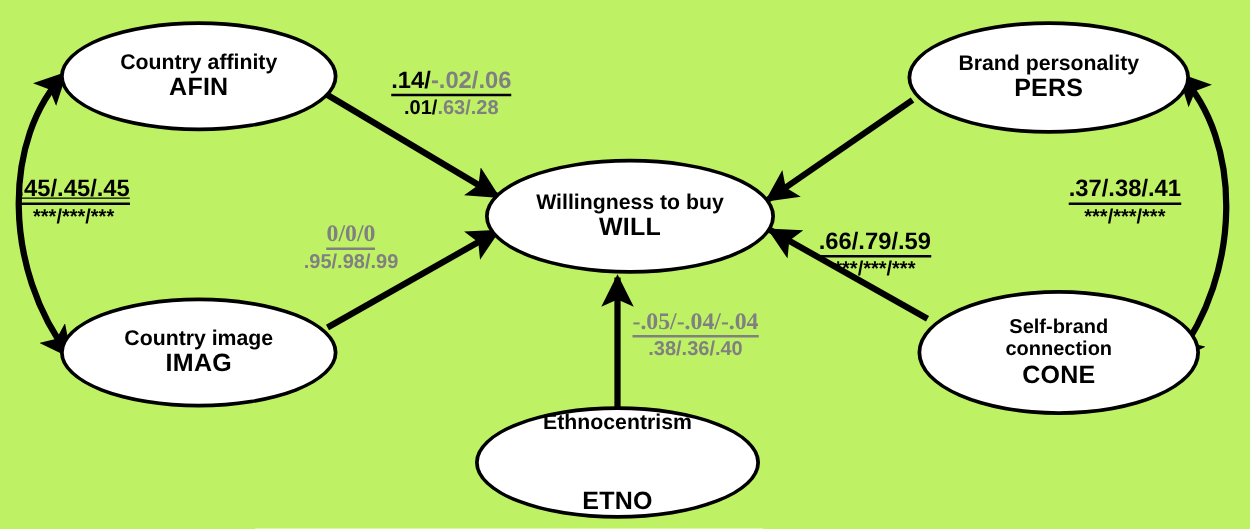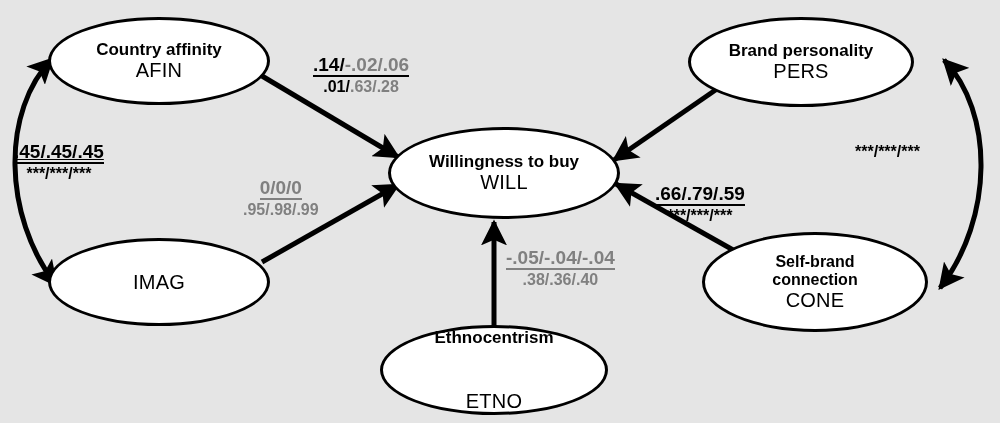--- a/index.html
+++ b/index.html
@@ -15,7 +15,7 @@
     position: relative;
     width: 1000px;
     height: 423px;
-    background: #e5e5e5;
+    background: #bef264;
     overflow: hidden;
   }
   #edge-layer {

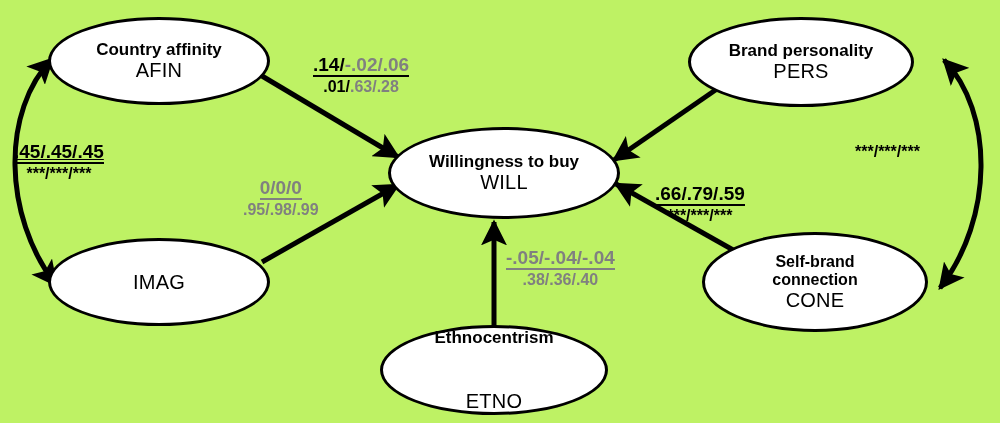--- a/index.html
+++ b/index.html
@@ -120,7 +120,7 @@
     <span class="node-line node-code">WILL</span>
   </div>
 
-  <div class="node" style="left:688px; top:17px; width:226px; height:90px;">
+  <div class="node" style="left:726px; top:17px; width:226px; height:90px;">
     <span class="node-line node-name">Brand personality</span>
     <span class="node-line node-code">PERS</span>
   </div>

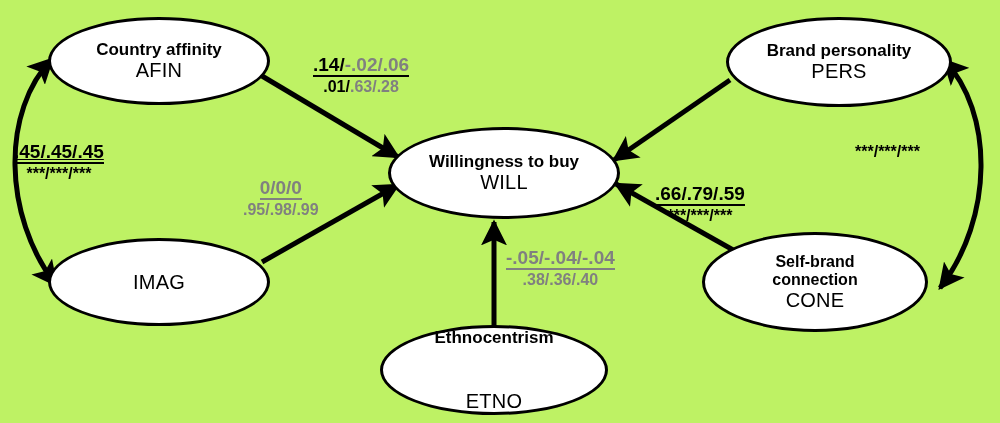--- a/index.html
+++ b/index.html
@@ -49,7 +49,7 @@
   }
   .node-code {
     font-size: 20px;
-    font-weight: normal;
+    font-weight: bold;
     letter-spacing: 0.2px;
   }
   .node-name.small { font-size: 16px; }

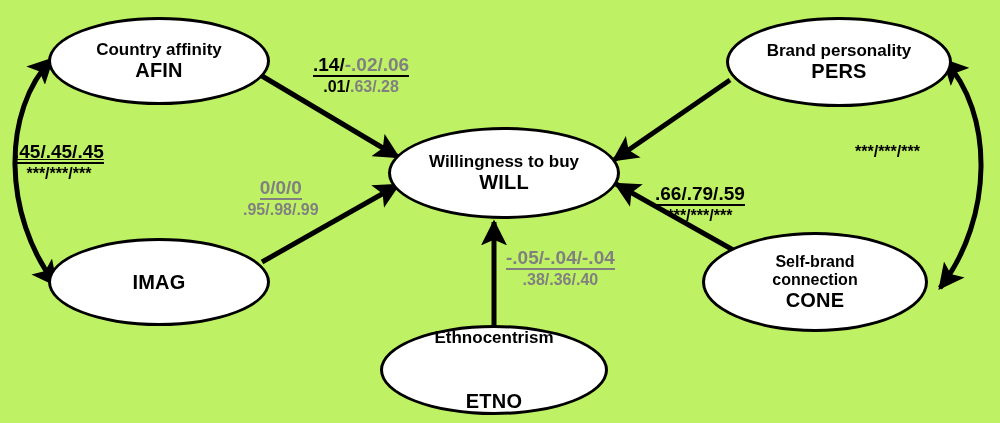--- a/index.html
+++ b/index.html
@@ -158,6 +158,7 @@
   </div>
 
   <div class="edge-label" style="left:855px; top:142px;">
+    <span class="coef-row"><span class="seg-black" style="color: rgb(0, 0, 0);">.37/.38/.41</span></span>
     <span class="sig-row"><span class="seg-black" style="color: rgb(0, 0, 0);">***/***/***</span></span>
   </div>
 

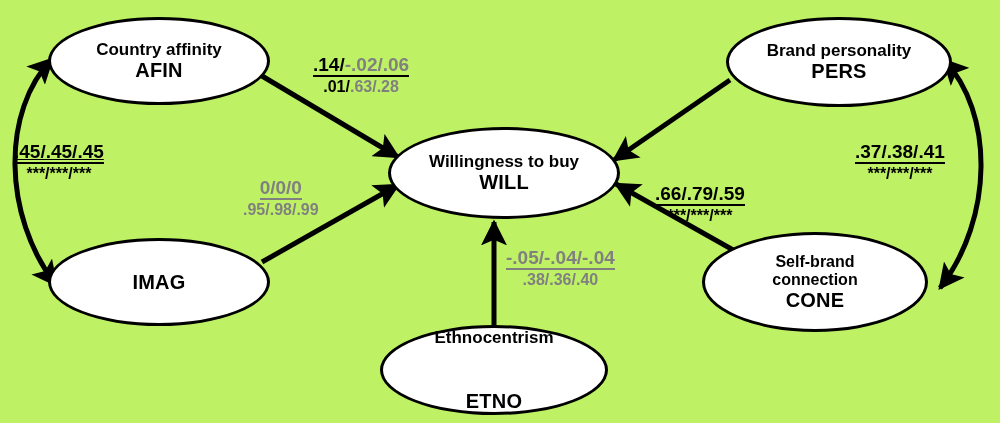--- a/index.html
+++ b/index.html
@@ -69,6 +69,7 @@
   }
   .coef-row.gray-rule {
     border-bottom-color: #808080;
+    font-family: Liberation Serif, serif;
   }
   .sig-row {
     font-size: 16px;

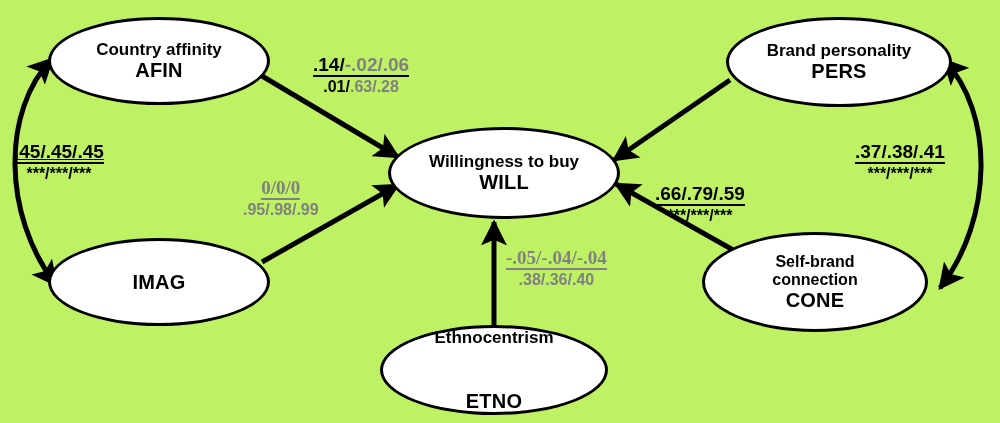--- a/index.html
+++ b/index.html
@@ -113,6 +113,7 @@
   </div>
 
   <div class="node" style="left:48px; top:238px; width:222px; height:88px;">
+    <span class="node-line node-name">Country image</span>
     <span class="node-line node-code">IMAG</span>
   </div>
 

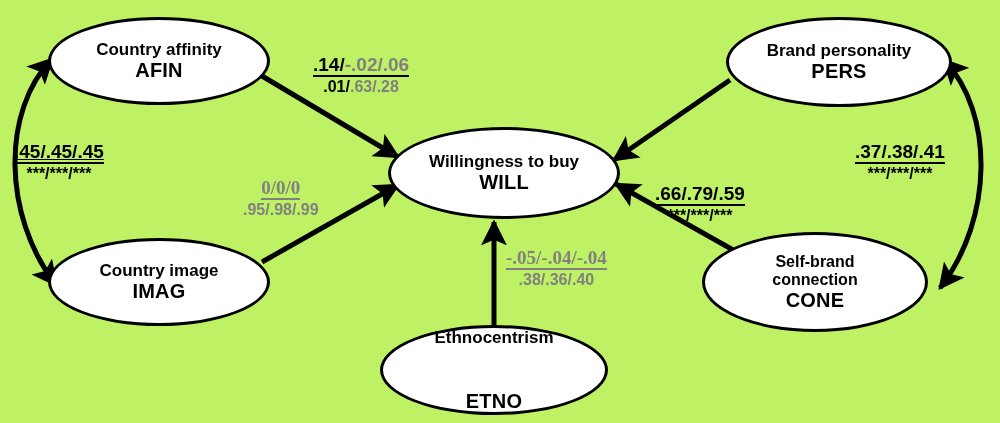--- a/index.html
+++ b/index.html
@@ -127,7 +127,7 @@
     <span class="node-line node-code">PERS</span>
   </div>
 
-  <div class="node" style="left:702px; top:232px; width:226px; height:100px;">
+  <div class="node" style="left:734px; top:232px; width:226px; height:100px;">
     <span class="node-line node-name small">Self-brand</span>
     <span class="node-line node-name small">connection</span>
     <span class="node-line node-code">CONE</span>

